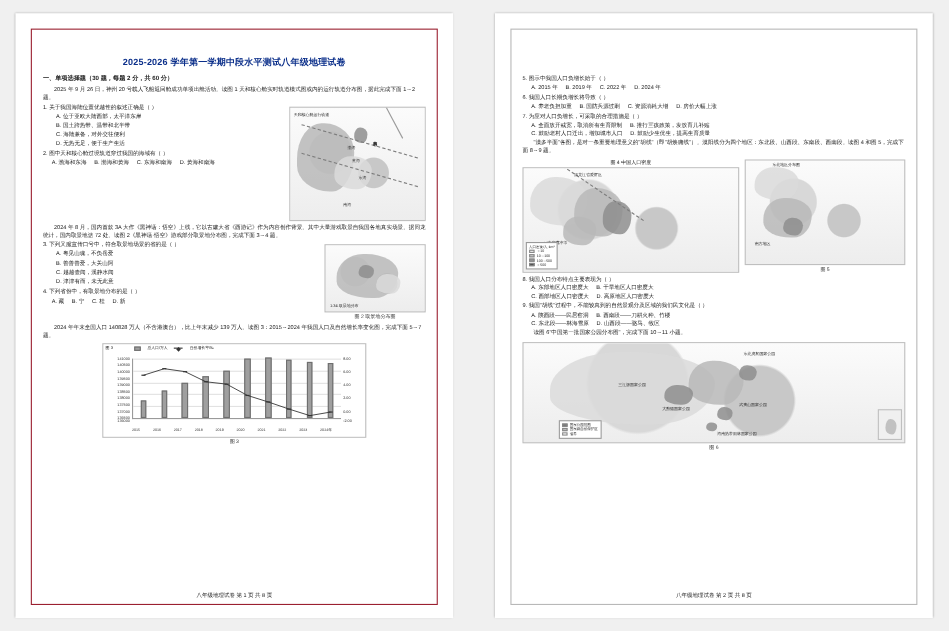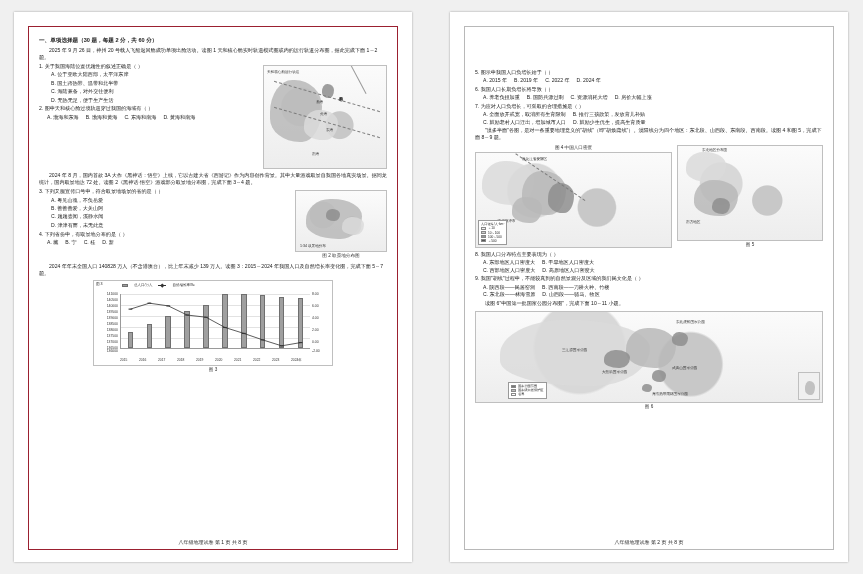--- a/index.html
+++ b/index.html
@@ -160,6 +160,7 @@
     <div class="page-inner">
       <div class="content">
 
+        <div class="doc-title">2025-2026 学年第一学期中段水平测试八年级地理试卷</div>
 
         <p class="sec-head">一、单项选择题（30 题，每题 2 分，共 60 分）</p>
         <p class="indent">2025 年 9 月 26 日，神州 20 号载人飞船返回舱成功单项出舱活动。读图 1 天和核心舱实时轨道模式图或内的运行轨道分布图，据此完成下面 1～2 题。</p>

